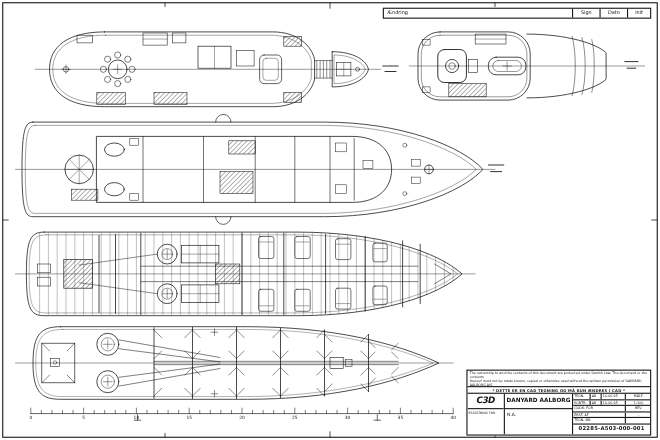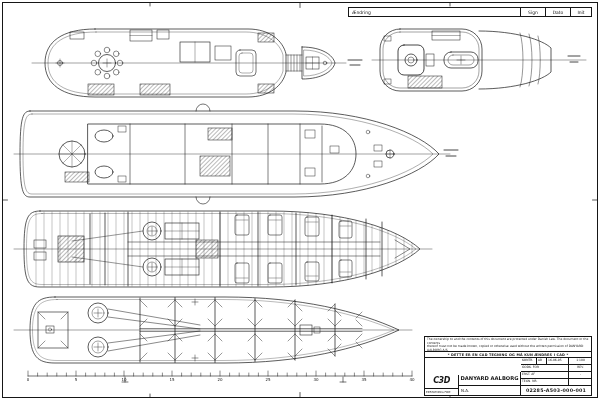--- a/index.html
+++ b/index.html
@@ -16,7 +16,7 @@
   #rev-strip .wide{flex:1;border-left:none;text-align:left;padding-left:3px;}
   
   #title-block{left:424px;top:336px;width:168px;height:60px;border:1px solid #161616;background:#fff;display:flex;flex-direction:column;}
-  .tb-row{box-sizing:border-box;overflow:hidden;align-items:flex-end;}
+  .tb-row{box-sizing:border-box;overflow:hidden;}
   #tb-disclaimer{height:15px;border-bottom:0.7px solid #161616;padding:1px 2px;font-size:3px;line-height:1.2;color:#222;}
   #tb-cadnote{height:6px;border-bottom:0.7px solid #161616;font-size:3.4px;line-height:6px;text-align:center;font-weight:600;letter-spacing:0.2px;white-space:nowrap;}
   #tb-main{flex:1;display:flex;}

